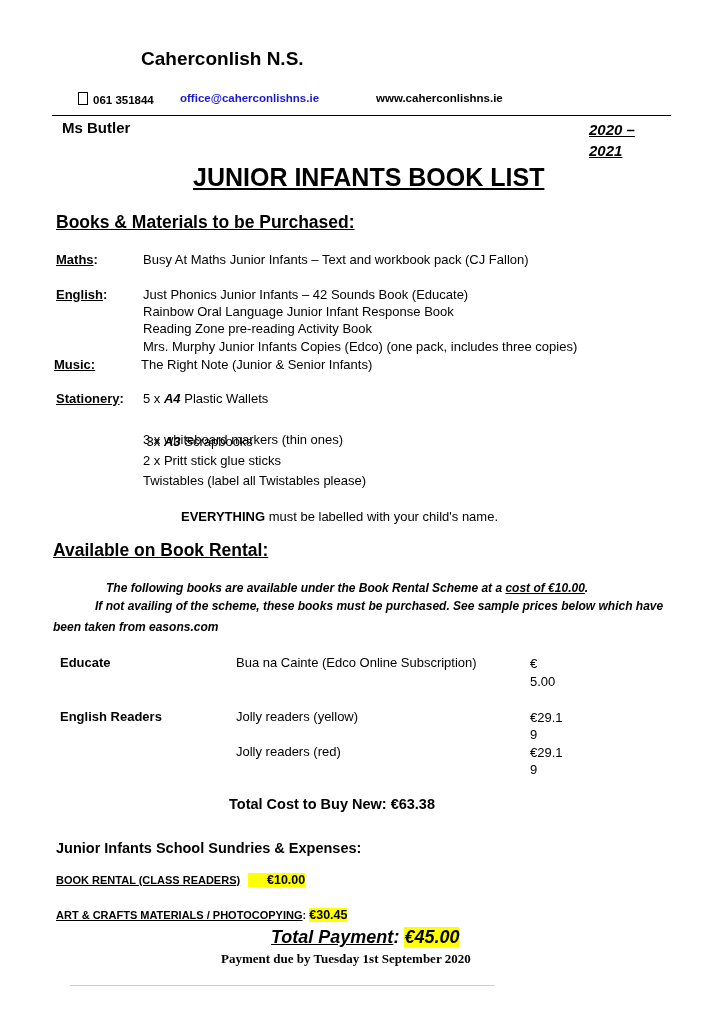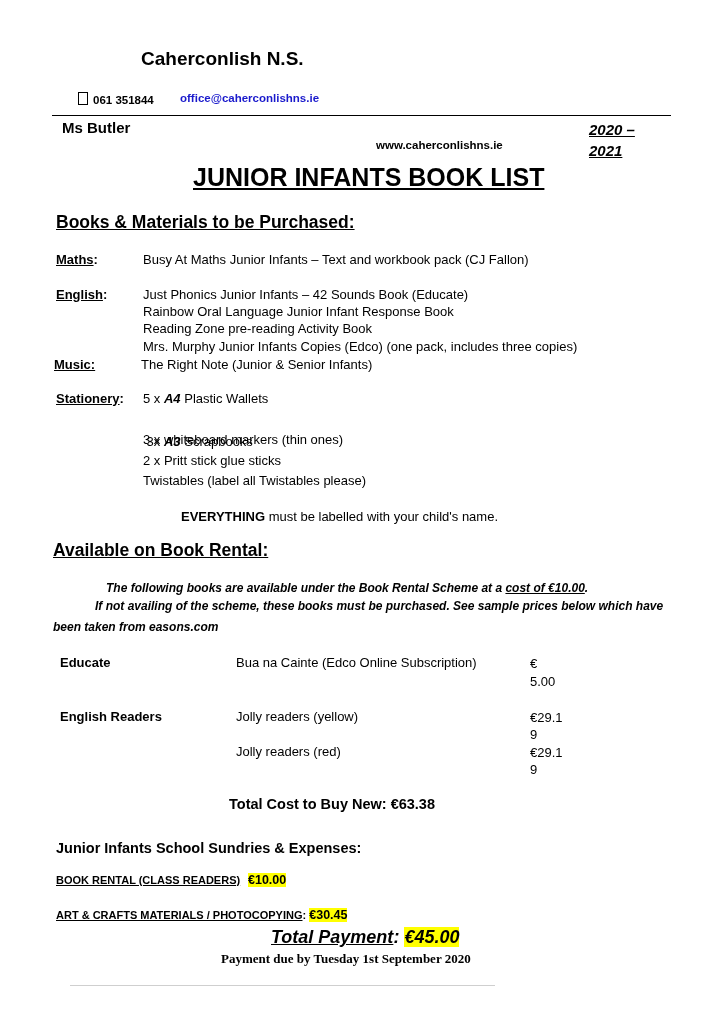--- a/index.html
+++ b/index.html
@@ -34,7 +34,7 @@
   <span class="phone-icon"></span><span>061 351844</span>
 </div>
 <div class="abs contact email" style="left:180px;">office@caherconlishns.ie</div>
-<div class="abs contact" style="left:376px;margin-top:47px;">www.caherconlishns.ie</div>
+<div class="abs contact" style="left:376px;">www.caherconlishns.ie</div>
 <div class="hr-top"></div>
 <div class="abs teacher">Ms Butler</div>
 <div class="abs year">

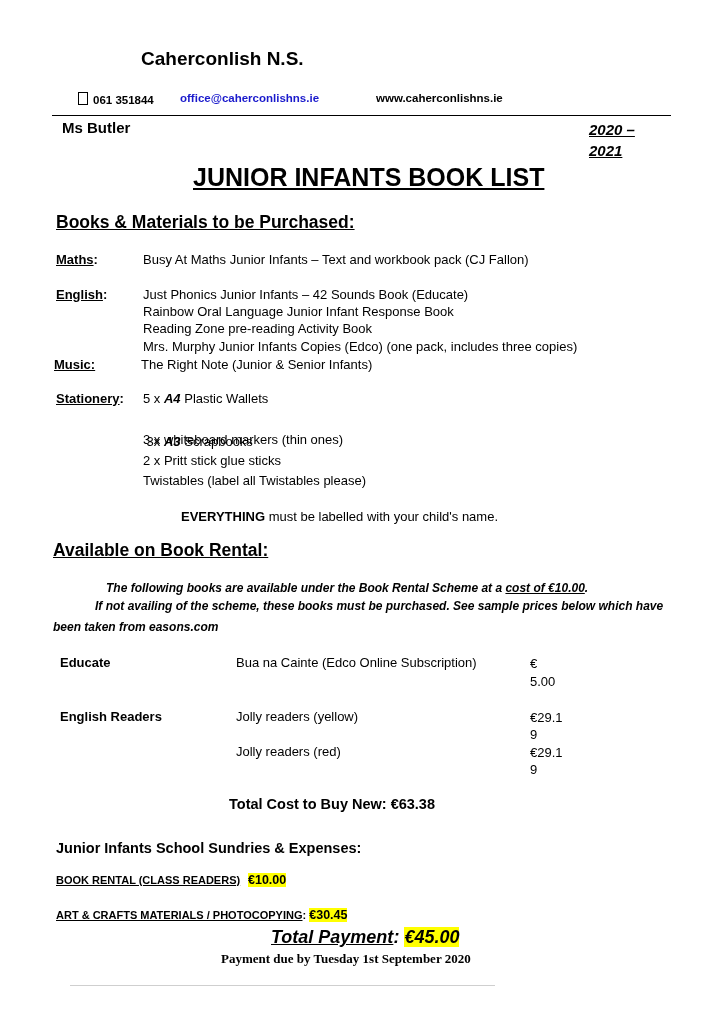--- a/index.html
+++ b/index.html
@@ -96,7 +96,7 @@
 
 <div class="abs b" style="left:56px; top:840px; font-size:14.5px;">Junior Infants School Sundries &amp; Expenses:</div>
 <div class="abs b" style="left:56px; top:874px; font-size:11px;"><span class="u">BOOK RENTAL (CLASS READERS)</span></div>
-<div class="abs b hl" style="left:248px; top:873px; font-size:12.5px;">€10.00</div>
+<div class="abs b hl" style="left:248px; top:873px; font-size:12.5px;padding-left:19px;">€10.00</div>
 <div class="abs b" style="left:56px; top:908px; font-size:11px;"><span class="u">ART &amp; CRAFTS MATERIALS / PHOTOCOPYING</span><span>: </span><span class="hl" style="font-size:12.5px;">€30.45</span></div>
 
 <div class="abs b i" style="left:271px; top:927px; font-size:18px;"><span class="u">Total Payment</span><span>: </span><span class="hl">€45.00</span></div>

